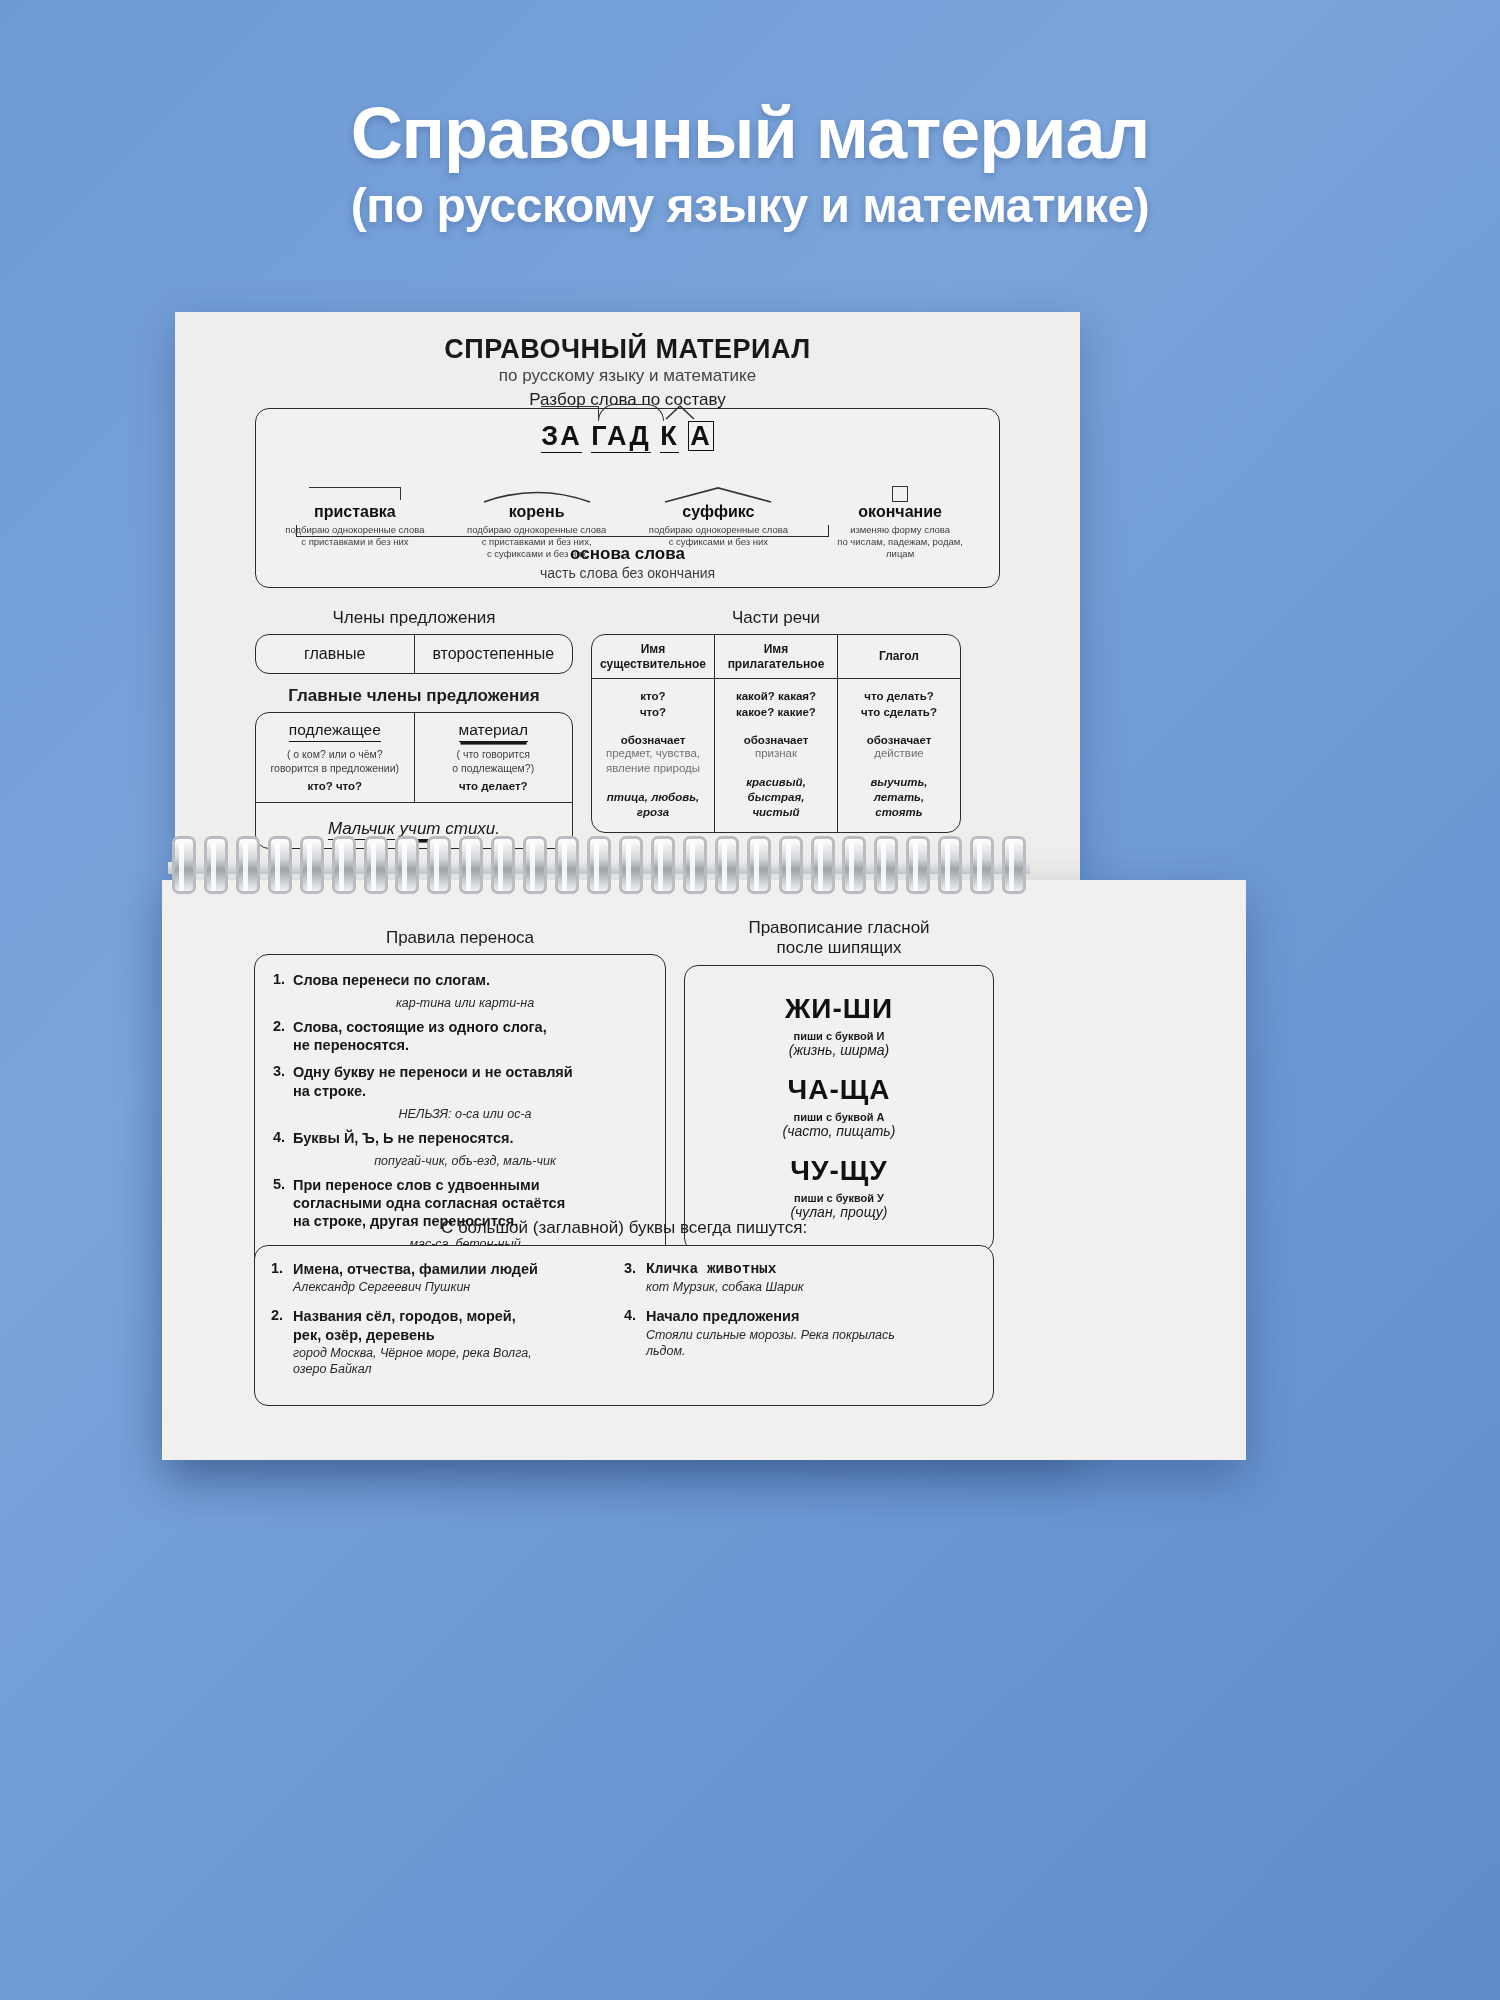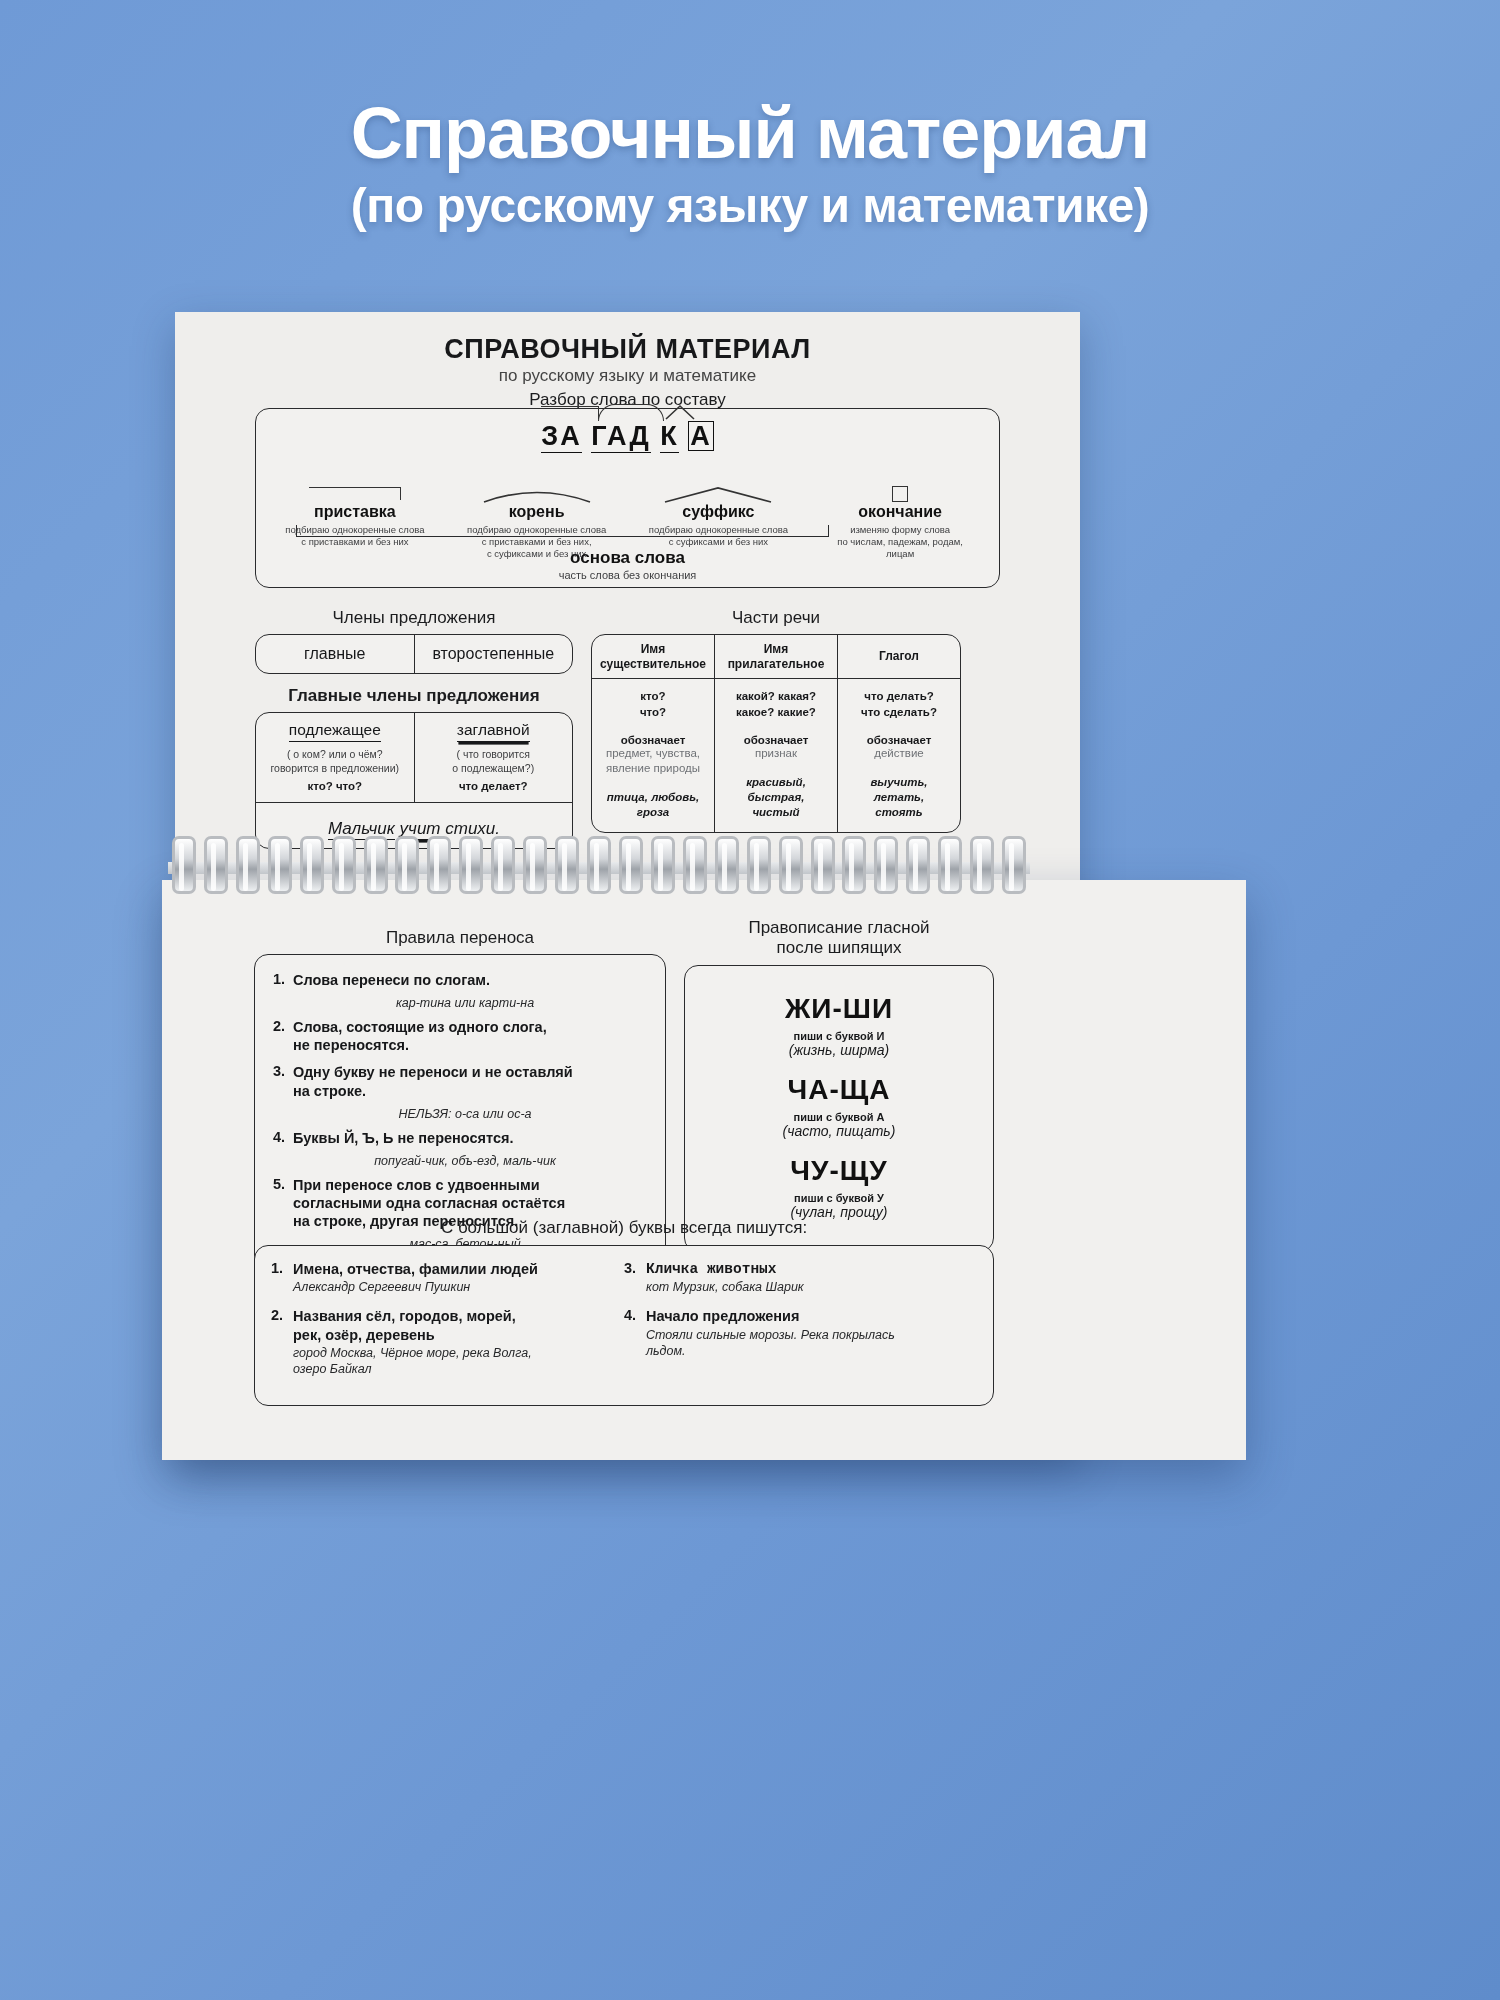--- a/index.html
+++ b/index.html
@@ -135,7 +135,7 @@
     position: absolute; left: 0; right: 0; bottom: 6px; text-align: center;
   }
   .base-name { font-size: 17px; font-weight: bold; color: #111; }
-  .base-desc { font-size: 11px; color: #3d3e40; margin-top: 1px; }
+  .base-desc { font-size: 14px; color: #3d3e40; margin-top: 1px; }
   .base-bracket {
     position: absolute;
     left: 40px; right: 170px; bottom: 50px;

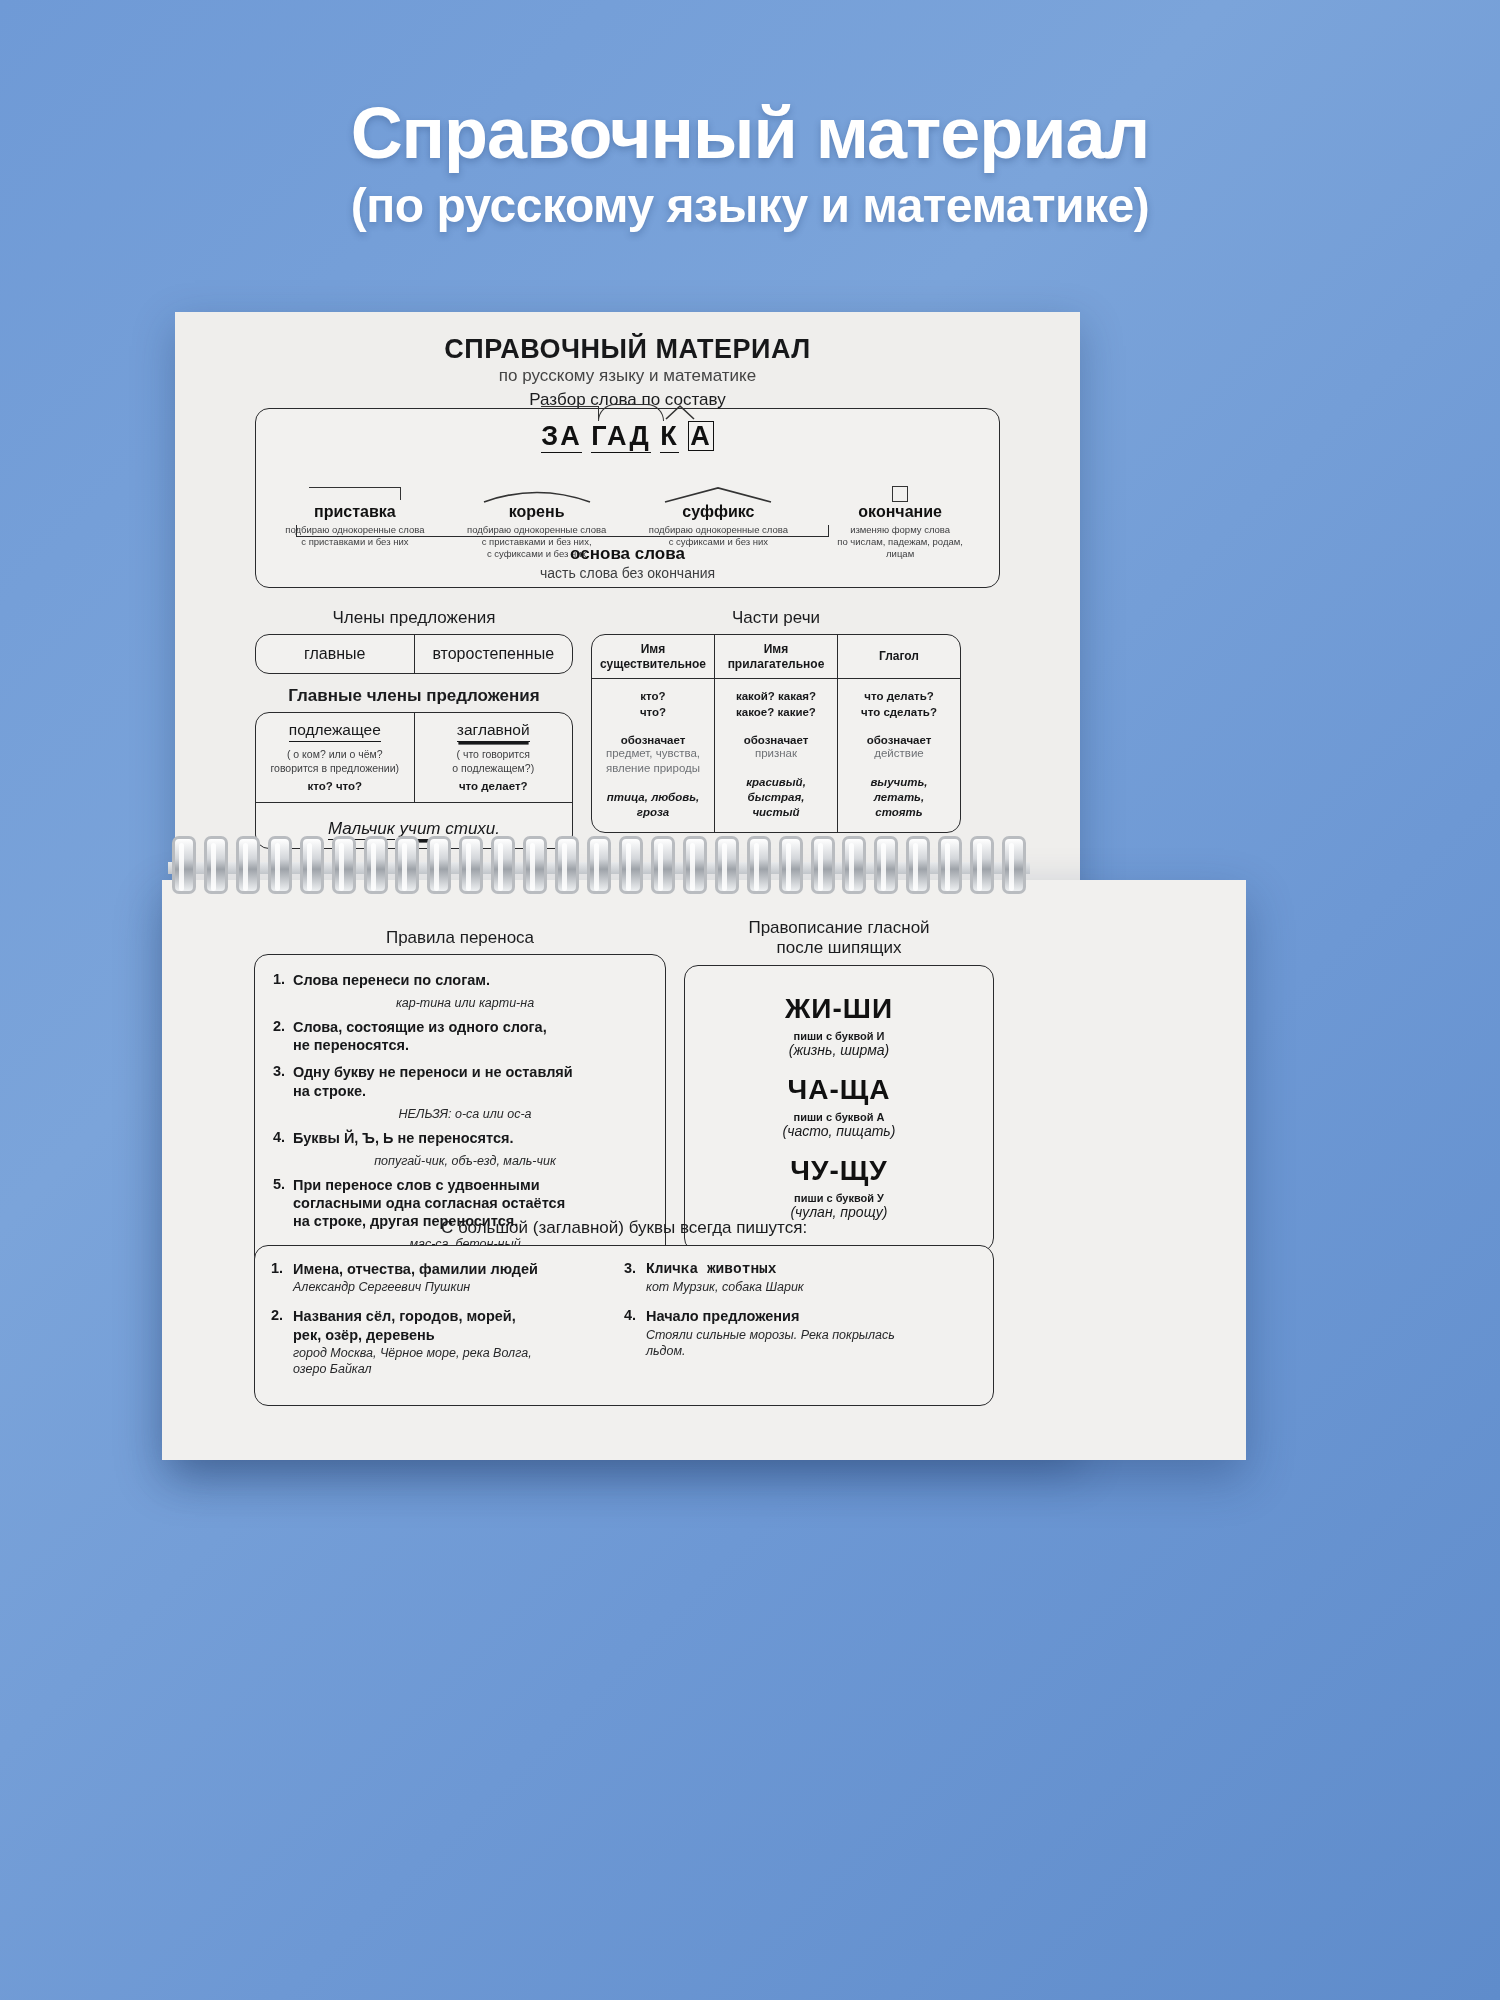--- a/index.html
+++ b/index.html
@@ -321,7 +321,7 @@
             <div class="mm-q2">кто? что?</div>
           </div>
           <div class="mm-col">
-            <div class="mm-term double">заглавной</div>
+            <div class="mm-term double">материал</div>
             <div class="mm-q" style="white-space:pre-line;">( что говорится
 о подлежащем?)</div>
             <div class="mm-q2">что делает?</div>

